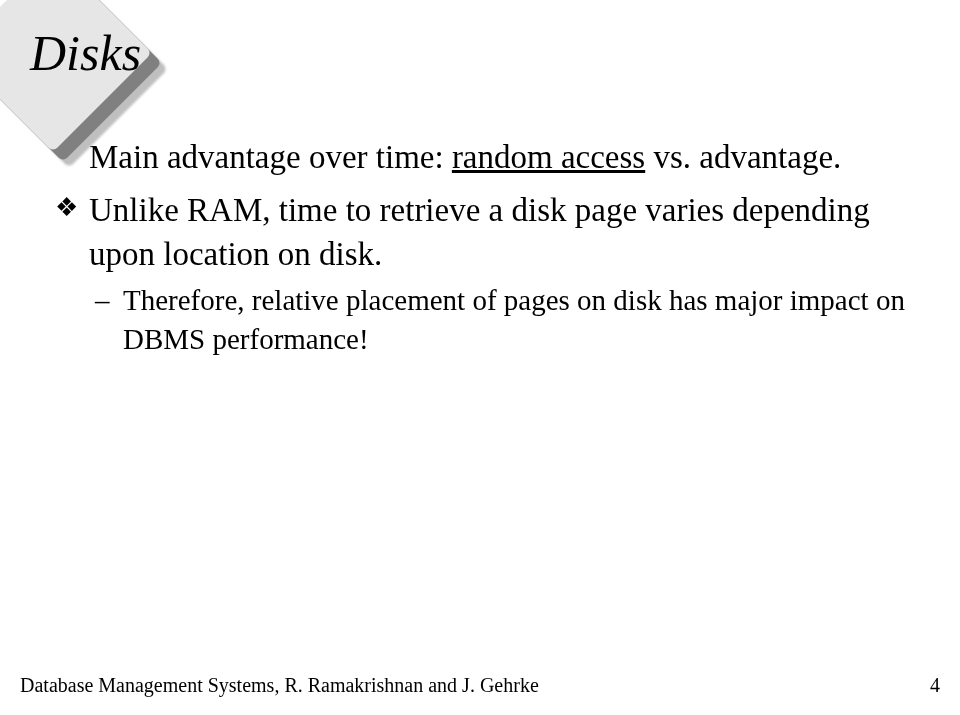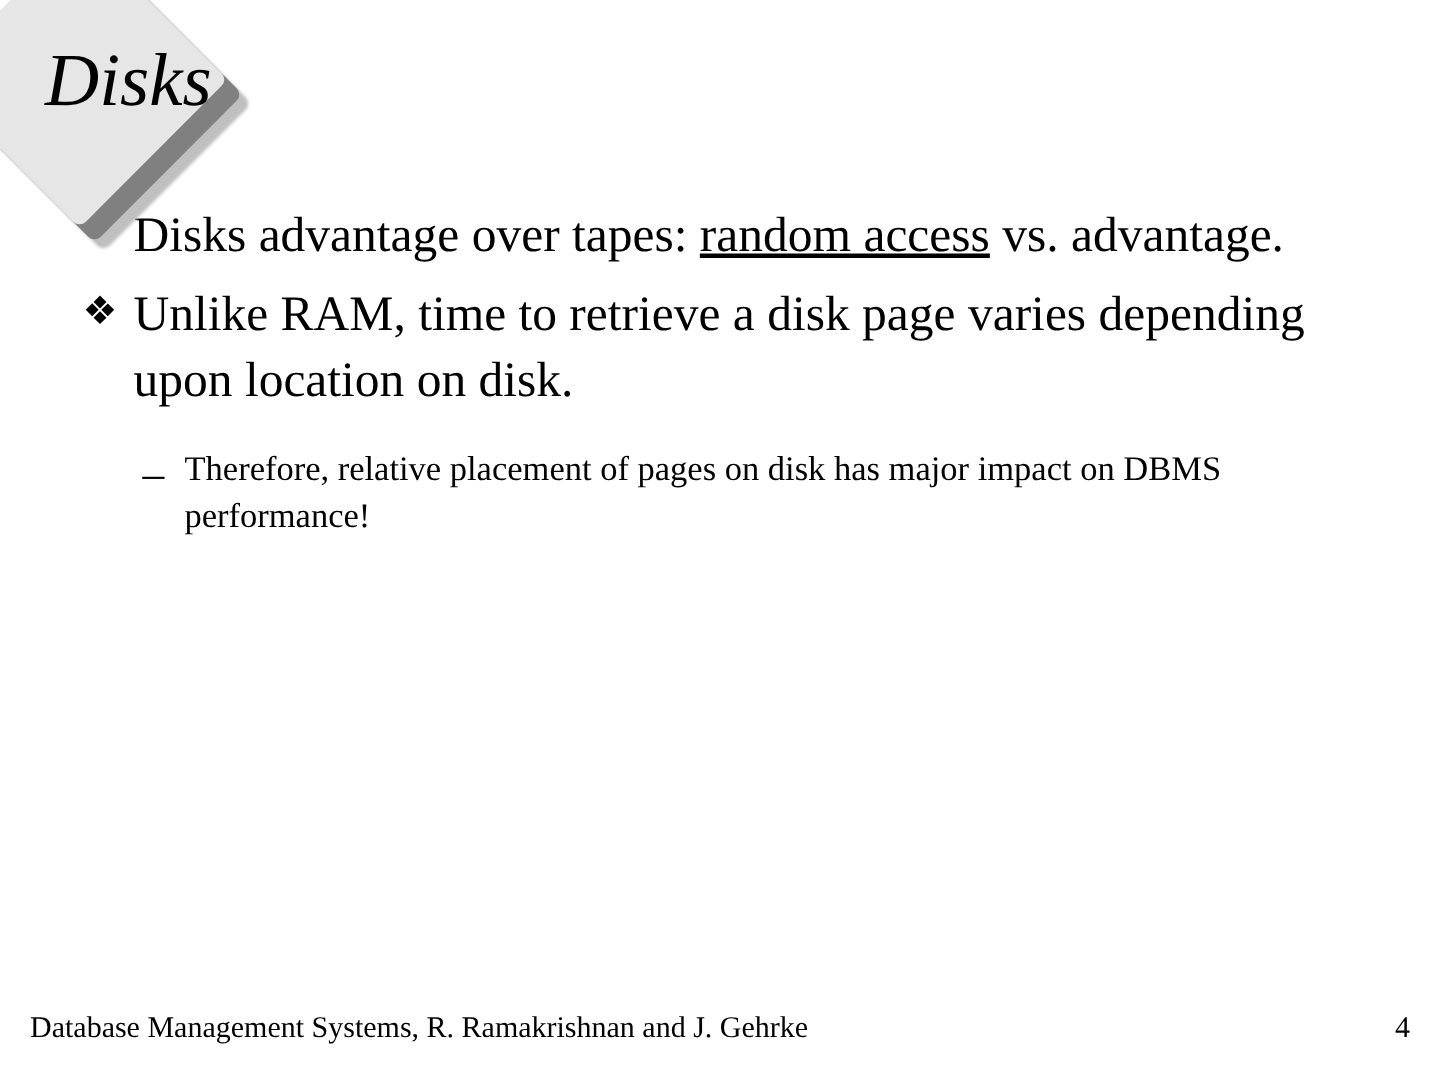--- a/index.html
+++ b/index.html
@@ -137,7 +137,7 @@
 
 
       <li>
-        <span>Disks advantage over tapes: </span><span class="italic underline">random access</span><span> vs. </span><span class="italic">advantage.</span>
+        <span>Main advantage over time: </span><span class="italic underline">random access</span><span> vs. </span><span class="italic">advantage.</span>
       </li>
 
 

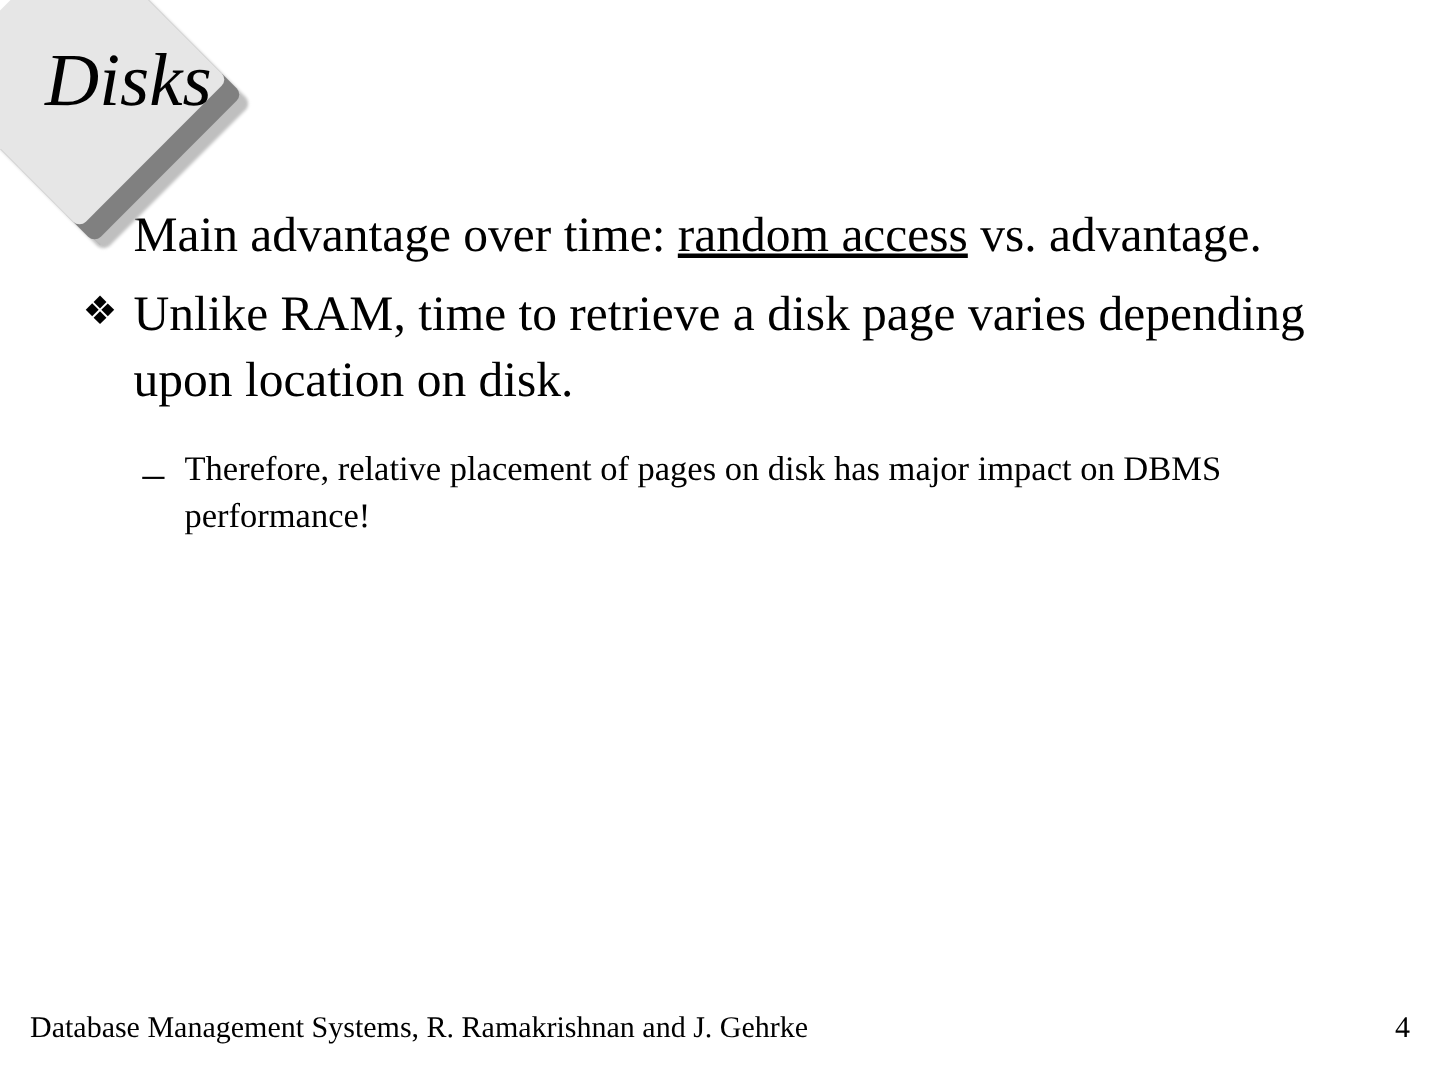--- a/index.html
+++ b/index.html
@@ -97,9 +97,9 @@
   ul.sub > li {
     position: relative;
     padding-left: 34px;
-    font-size: 23px;
+    font-size: 29px;
     line-height: 1.35;
-    margin-top: 20px;
+    margin-top: 4px;
   }
   ul.sub > li::before {
     content: "–";

